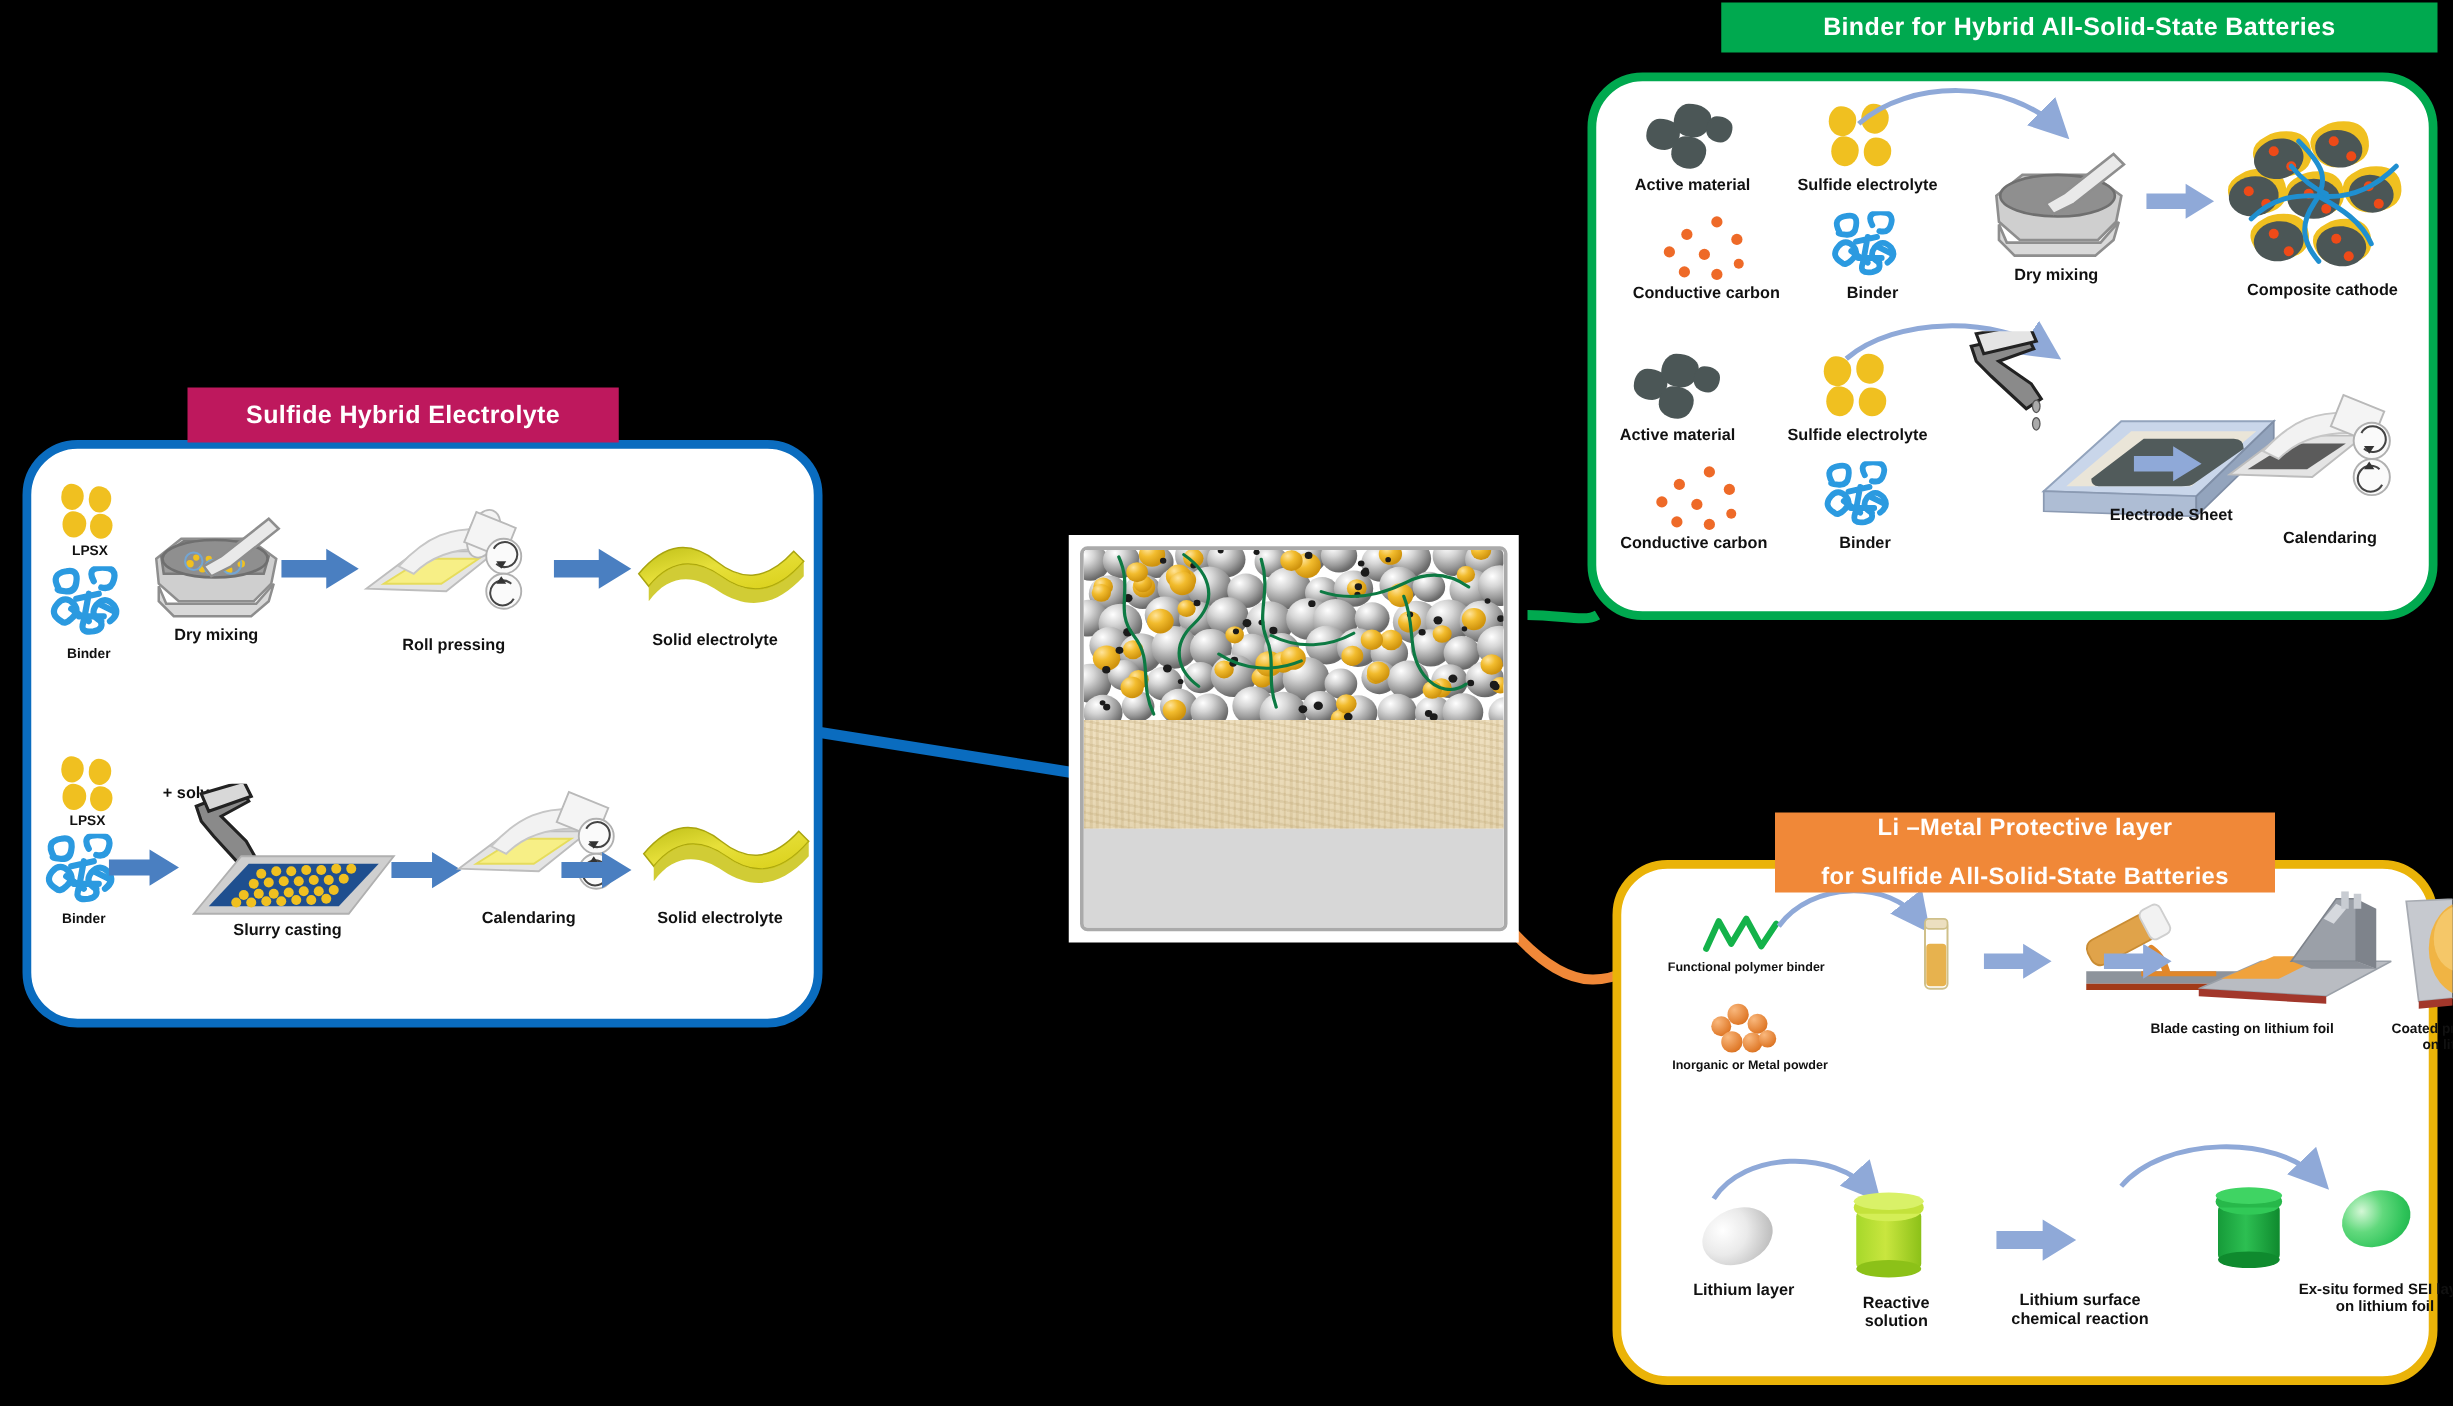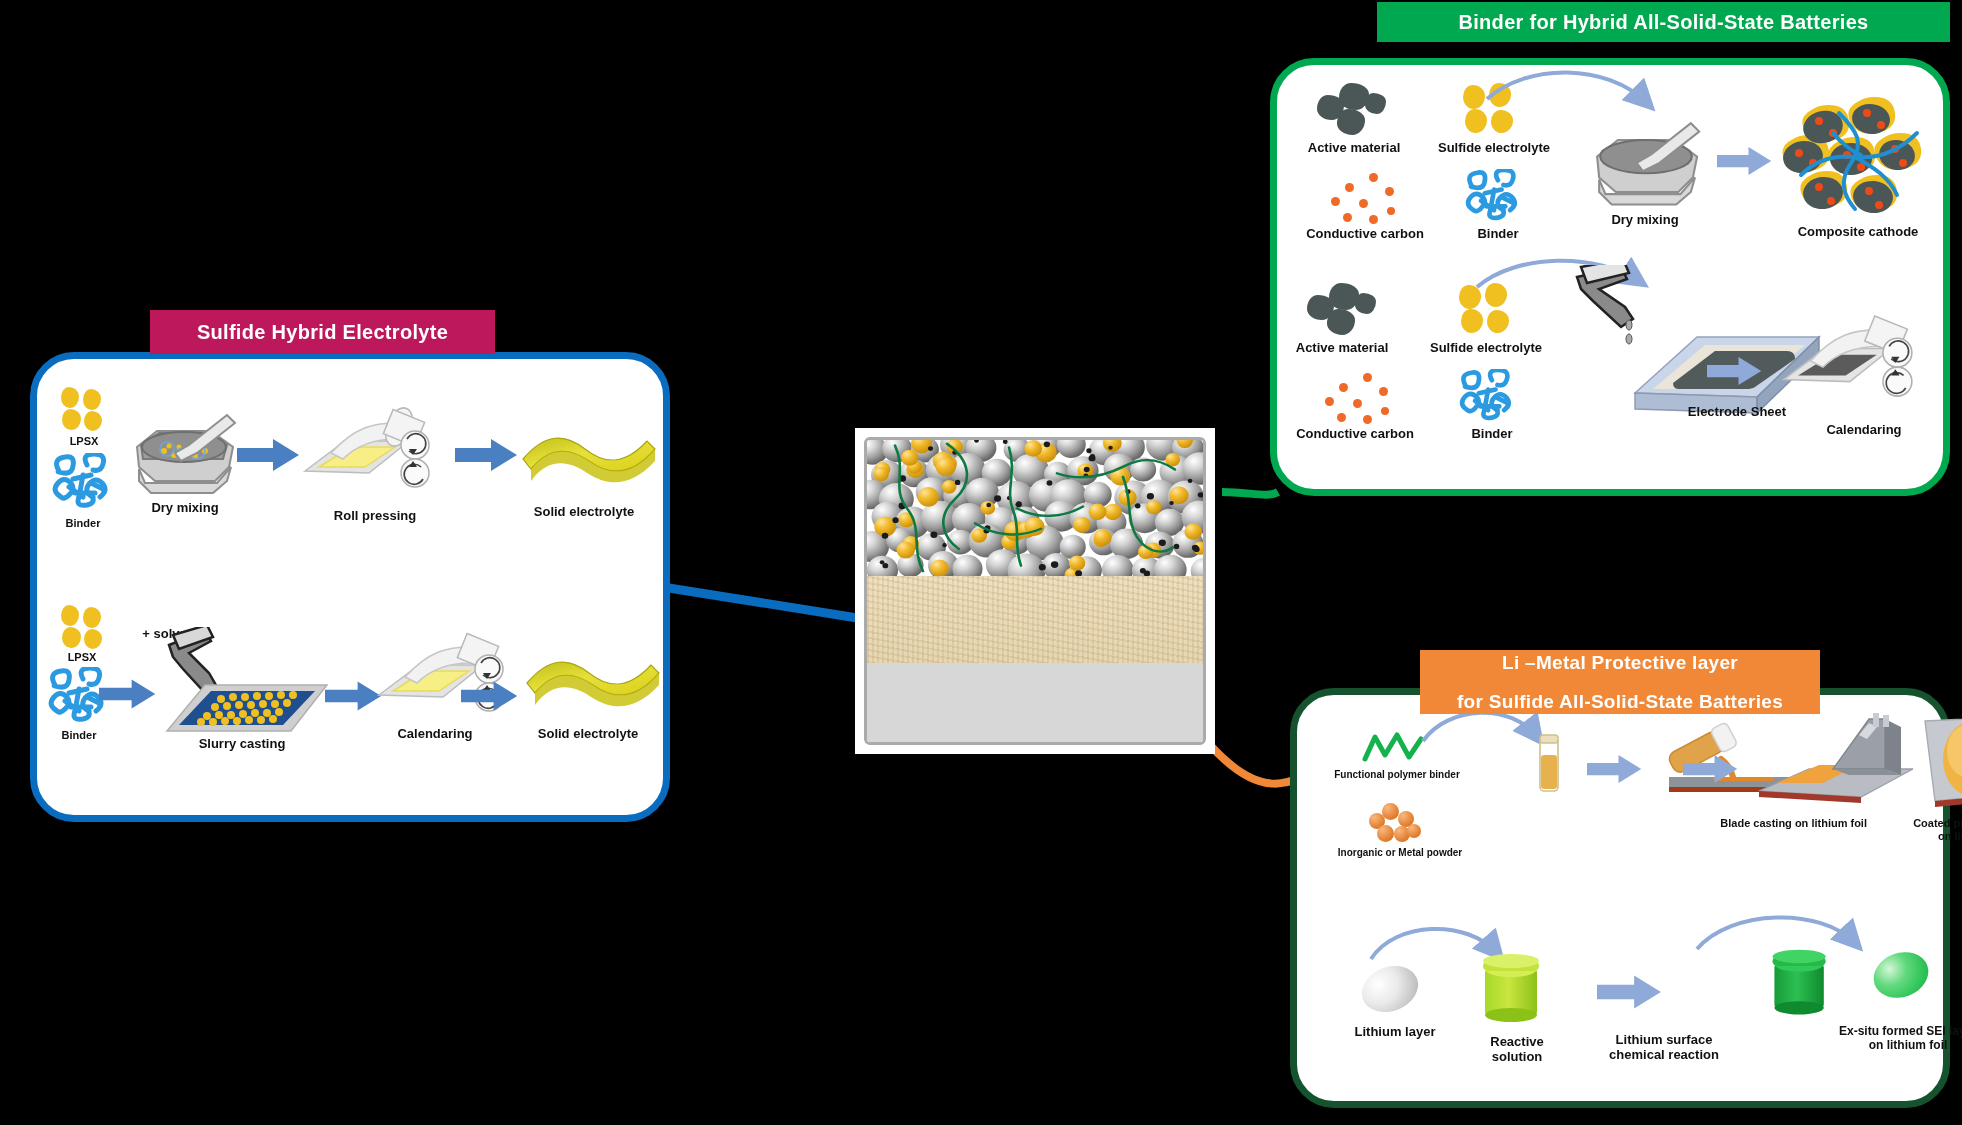--- a/index.html
+++ b/index.html
@@ -75,7 +75,7 @@
      <span>Sulfide Hybrid Electrolyte</span>
   </div>
 
-  <div class="panel blue" style="left:18px; top:352px; width:640px; height:470px;margin-left:12px;">
+  <div class="panel blue" style="left:18px; top:352px; width:640px; height:470px;">
 
     <div class="fig" style="left:22px; top:28px; width:48px; height:44px;">
       <div class="blob gold" style="left:2px; top:0px; width:18px; height:21px;"></div>

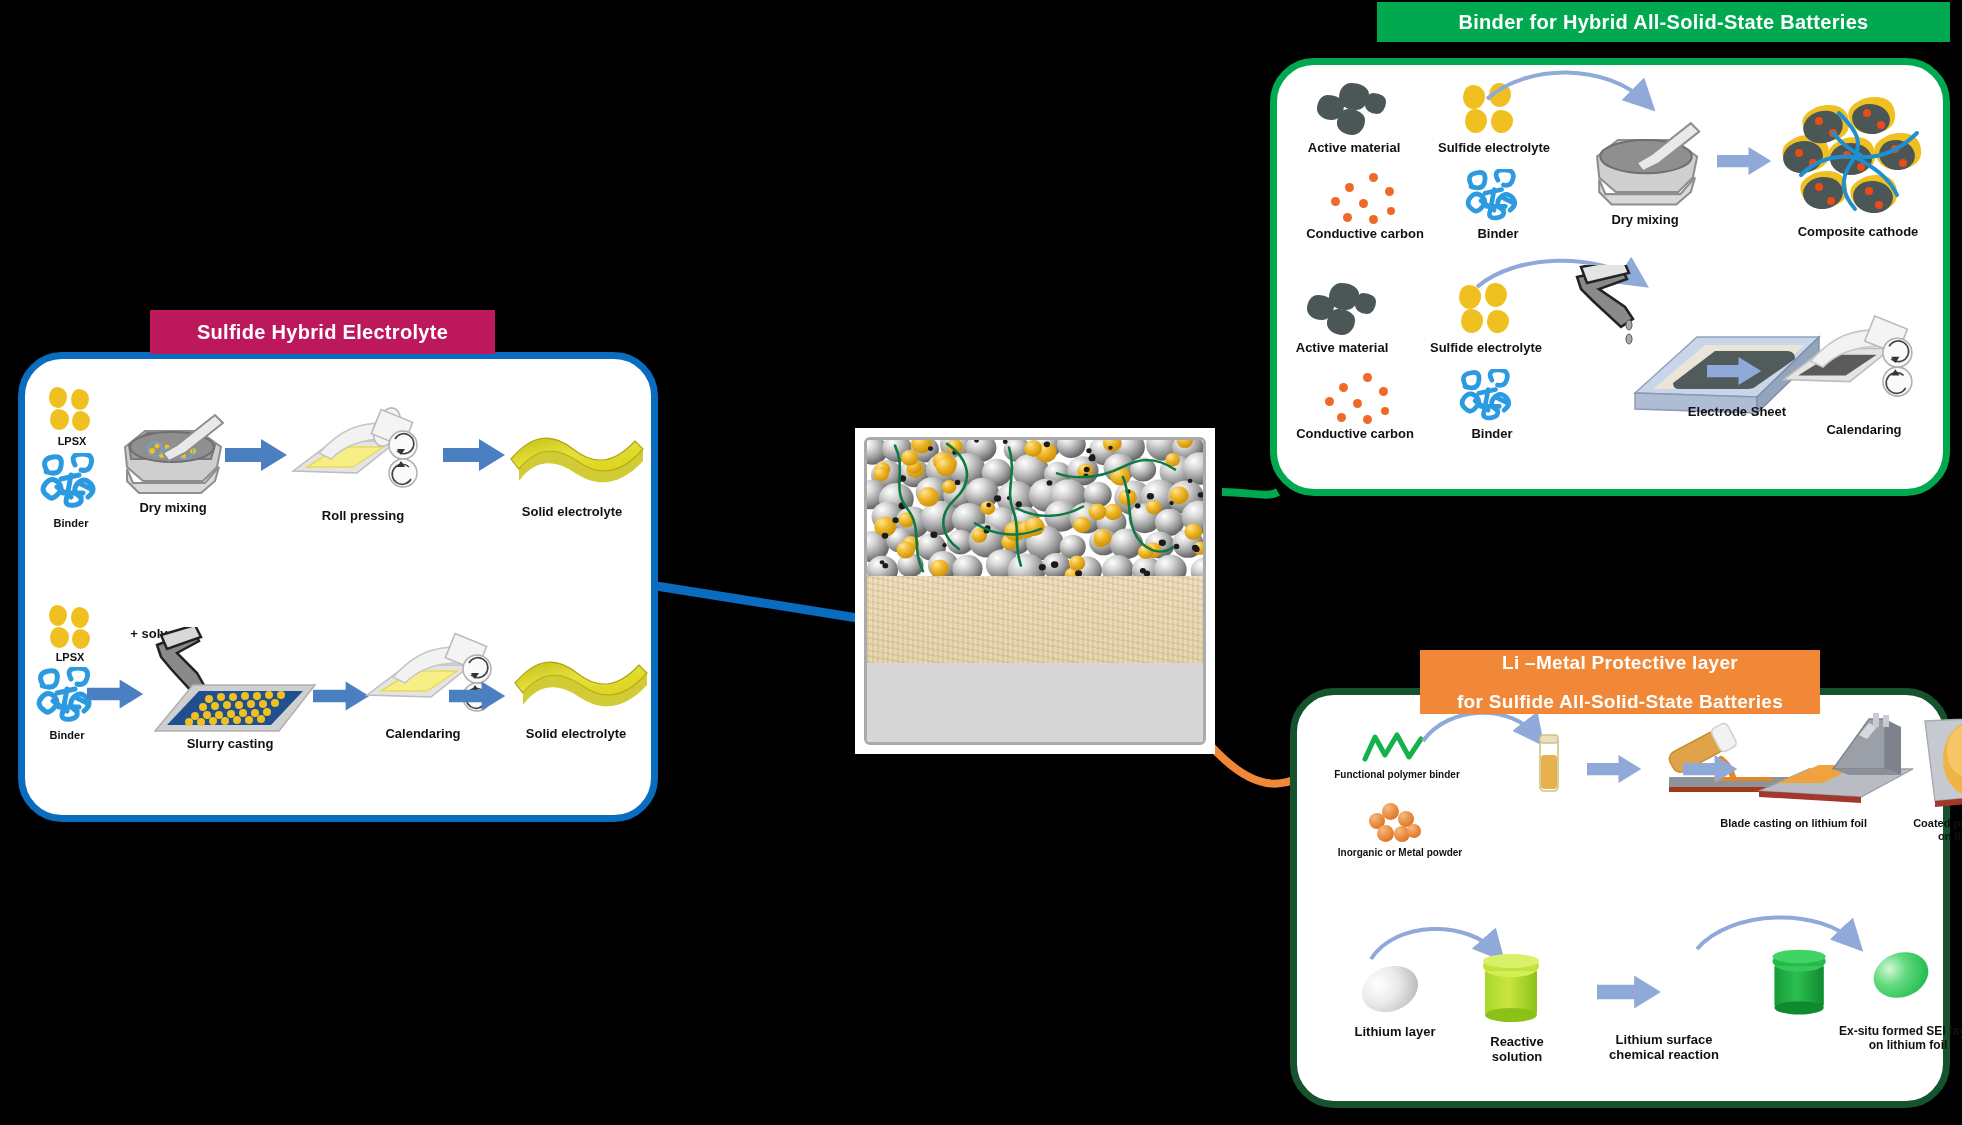--- a/index.html
+++ b/index.html
@@ -17,7 +17,7 @@
   .panel{ position:absolute; background:#ffffff; z-index:3;padding-left:36px; }
   .panel.blue  { border:7px solid #0a6cbf; border-radius:44px; }
   .panel.green { border:7px solid #00a94f; border-radius:44px; }
-  .panel.orange{ border:7px solid #14532d; border-radius:44px; }
+  .panel.orange{ border:7px solid #eab308; border-radius:44px; }
 
   .ttl{ position:absolute; z-index:6; color:#fff; font-weight:bold;
         text-align:center; letter-spacing:.3px; line-height:1.22;

